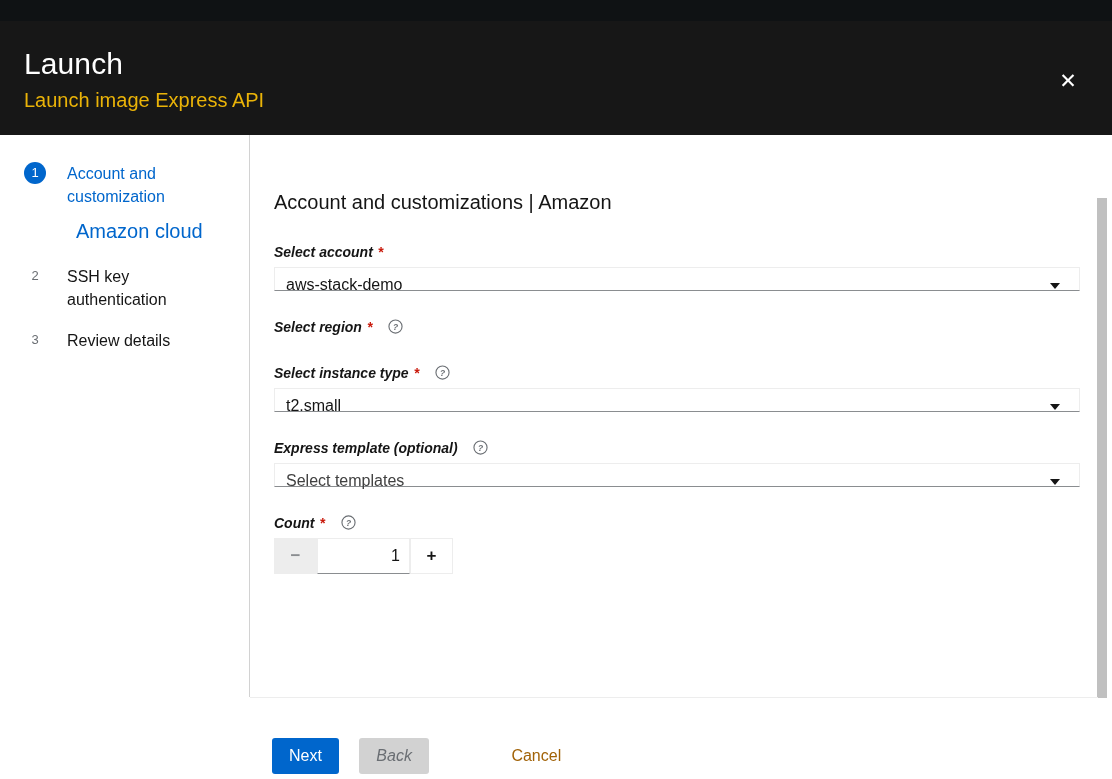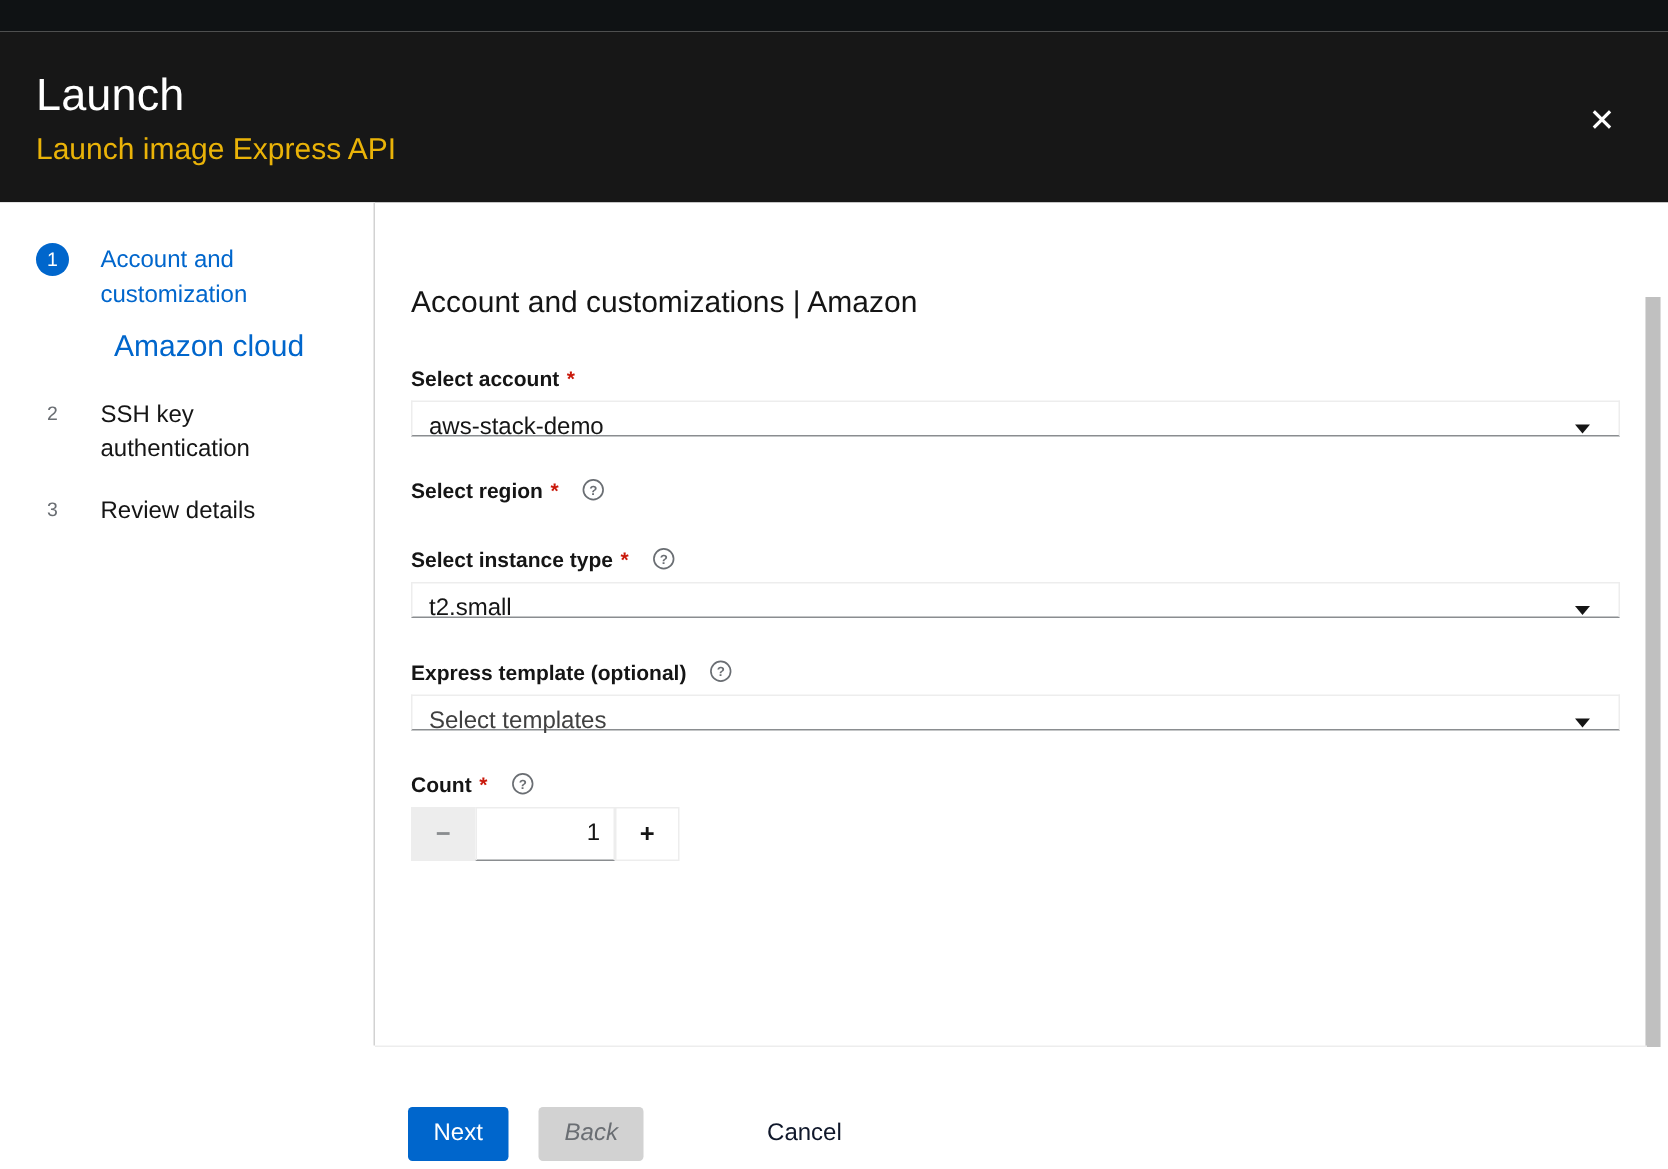--- a/index.html
+++ b/index.html
@@ -166,6 +166,7 @@
     color: #151515;
     margin-bottom: 5px;
     white-space: nowrap;
+    font-style: italic;
   }
   .required-mark {
     color: #c9190b;

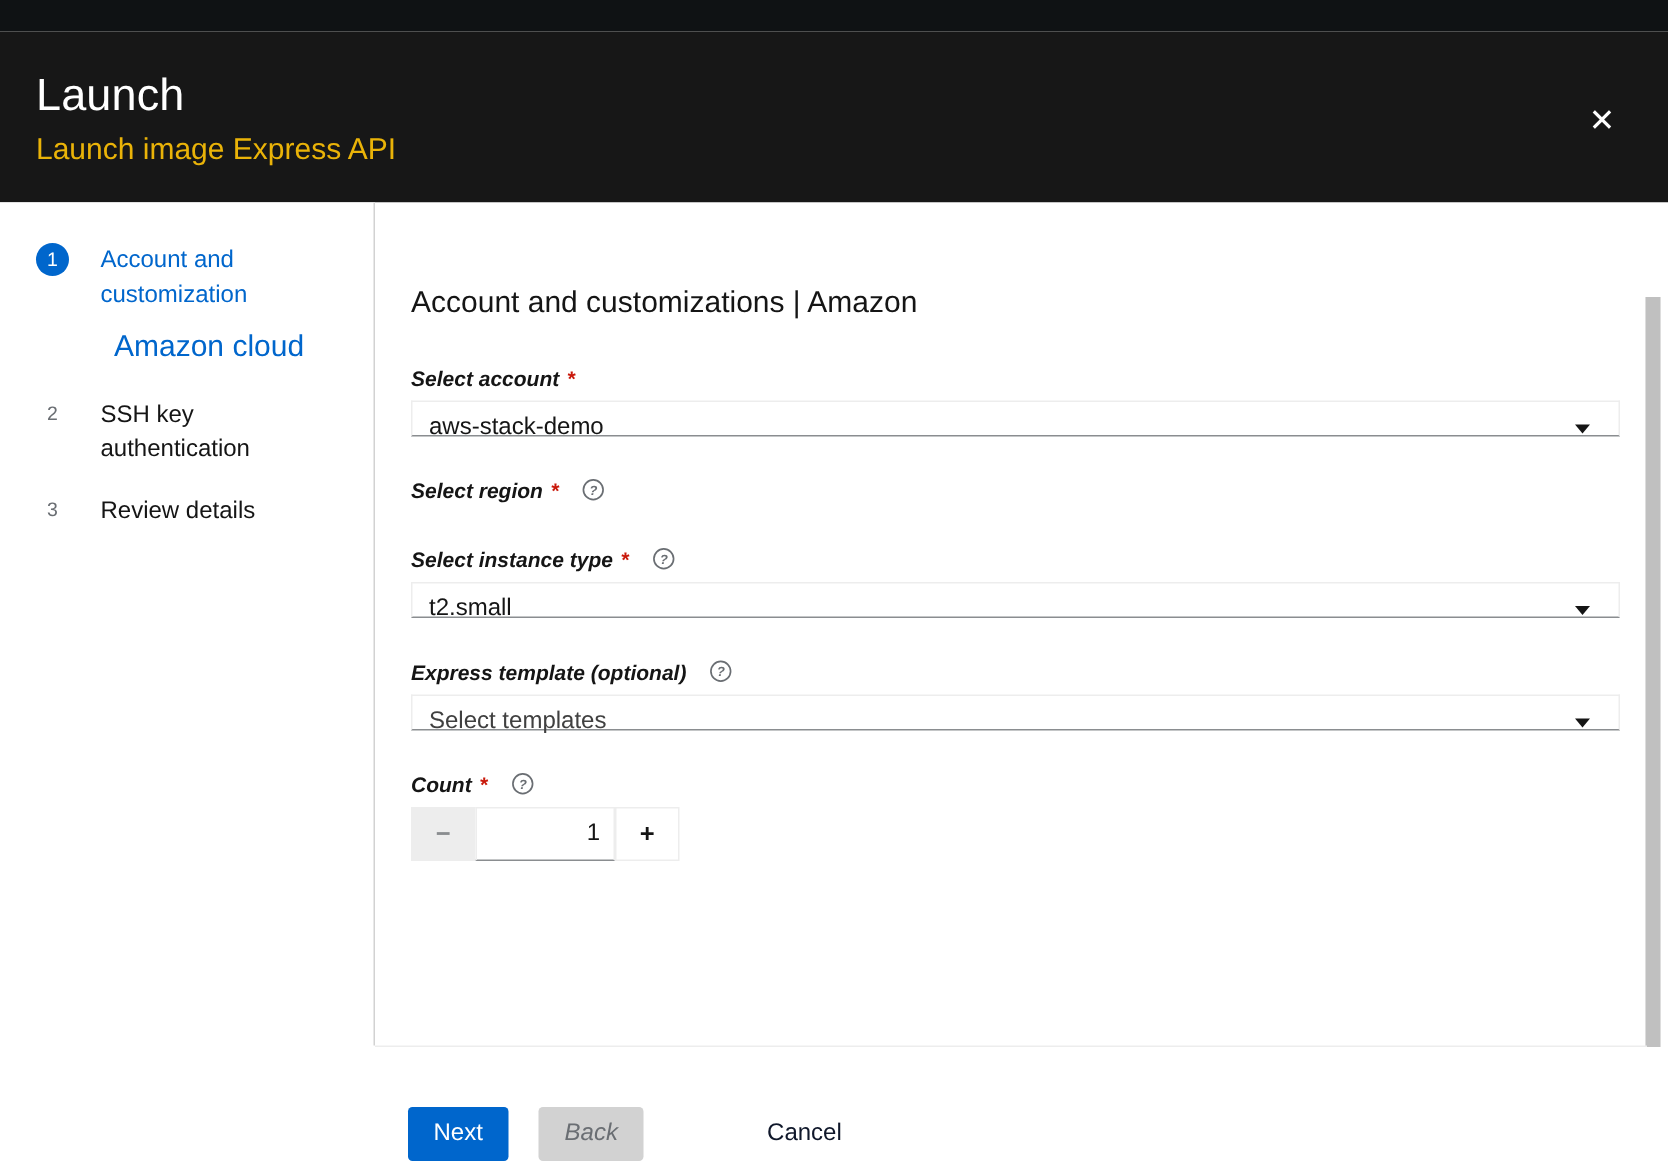--- a/index.html
+++ b/index.html
@@ -299,7 +299,7 @@
   .btn-disabled { background: #d2d2d2; color: #6a6e73; cursor: not-allowed; font-style: italic; }
   .btn-link {
     background: transparent;
-    color: #0f172a;
+    color: #a16207;
     padding: 9px 16px;
     margin-left: 46px;
   }

